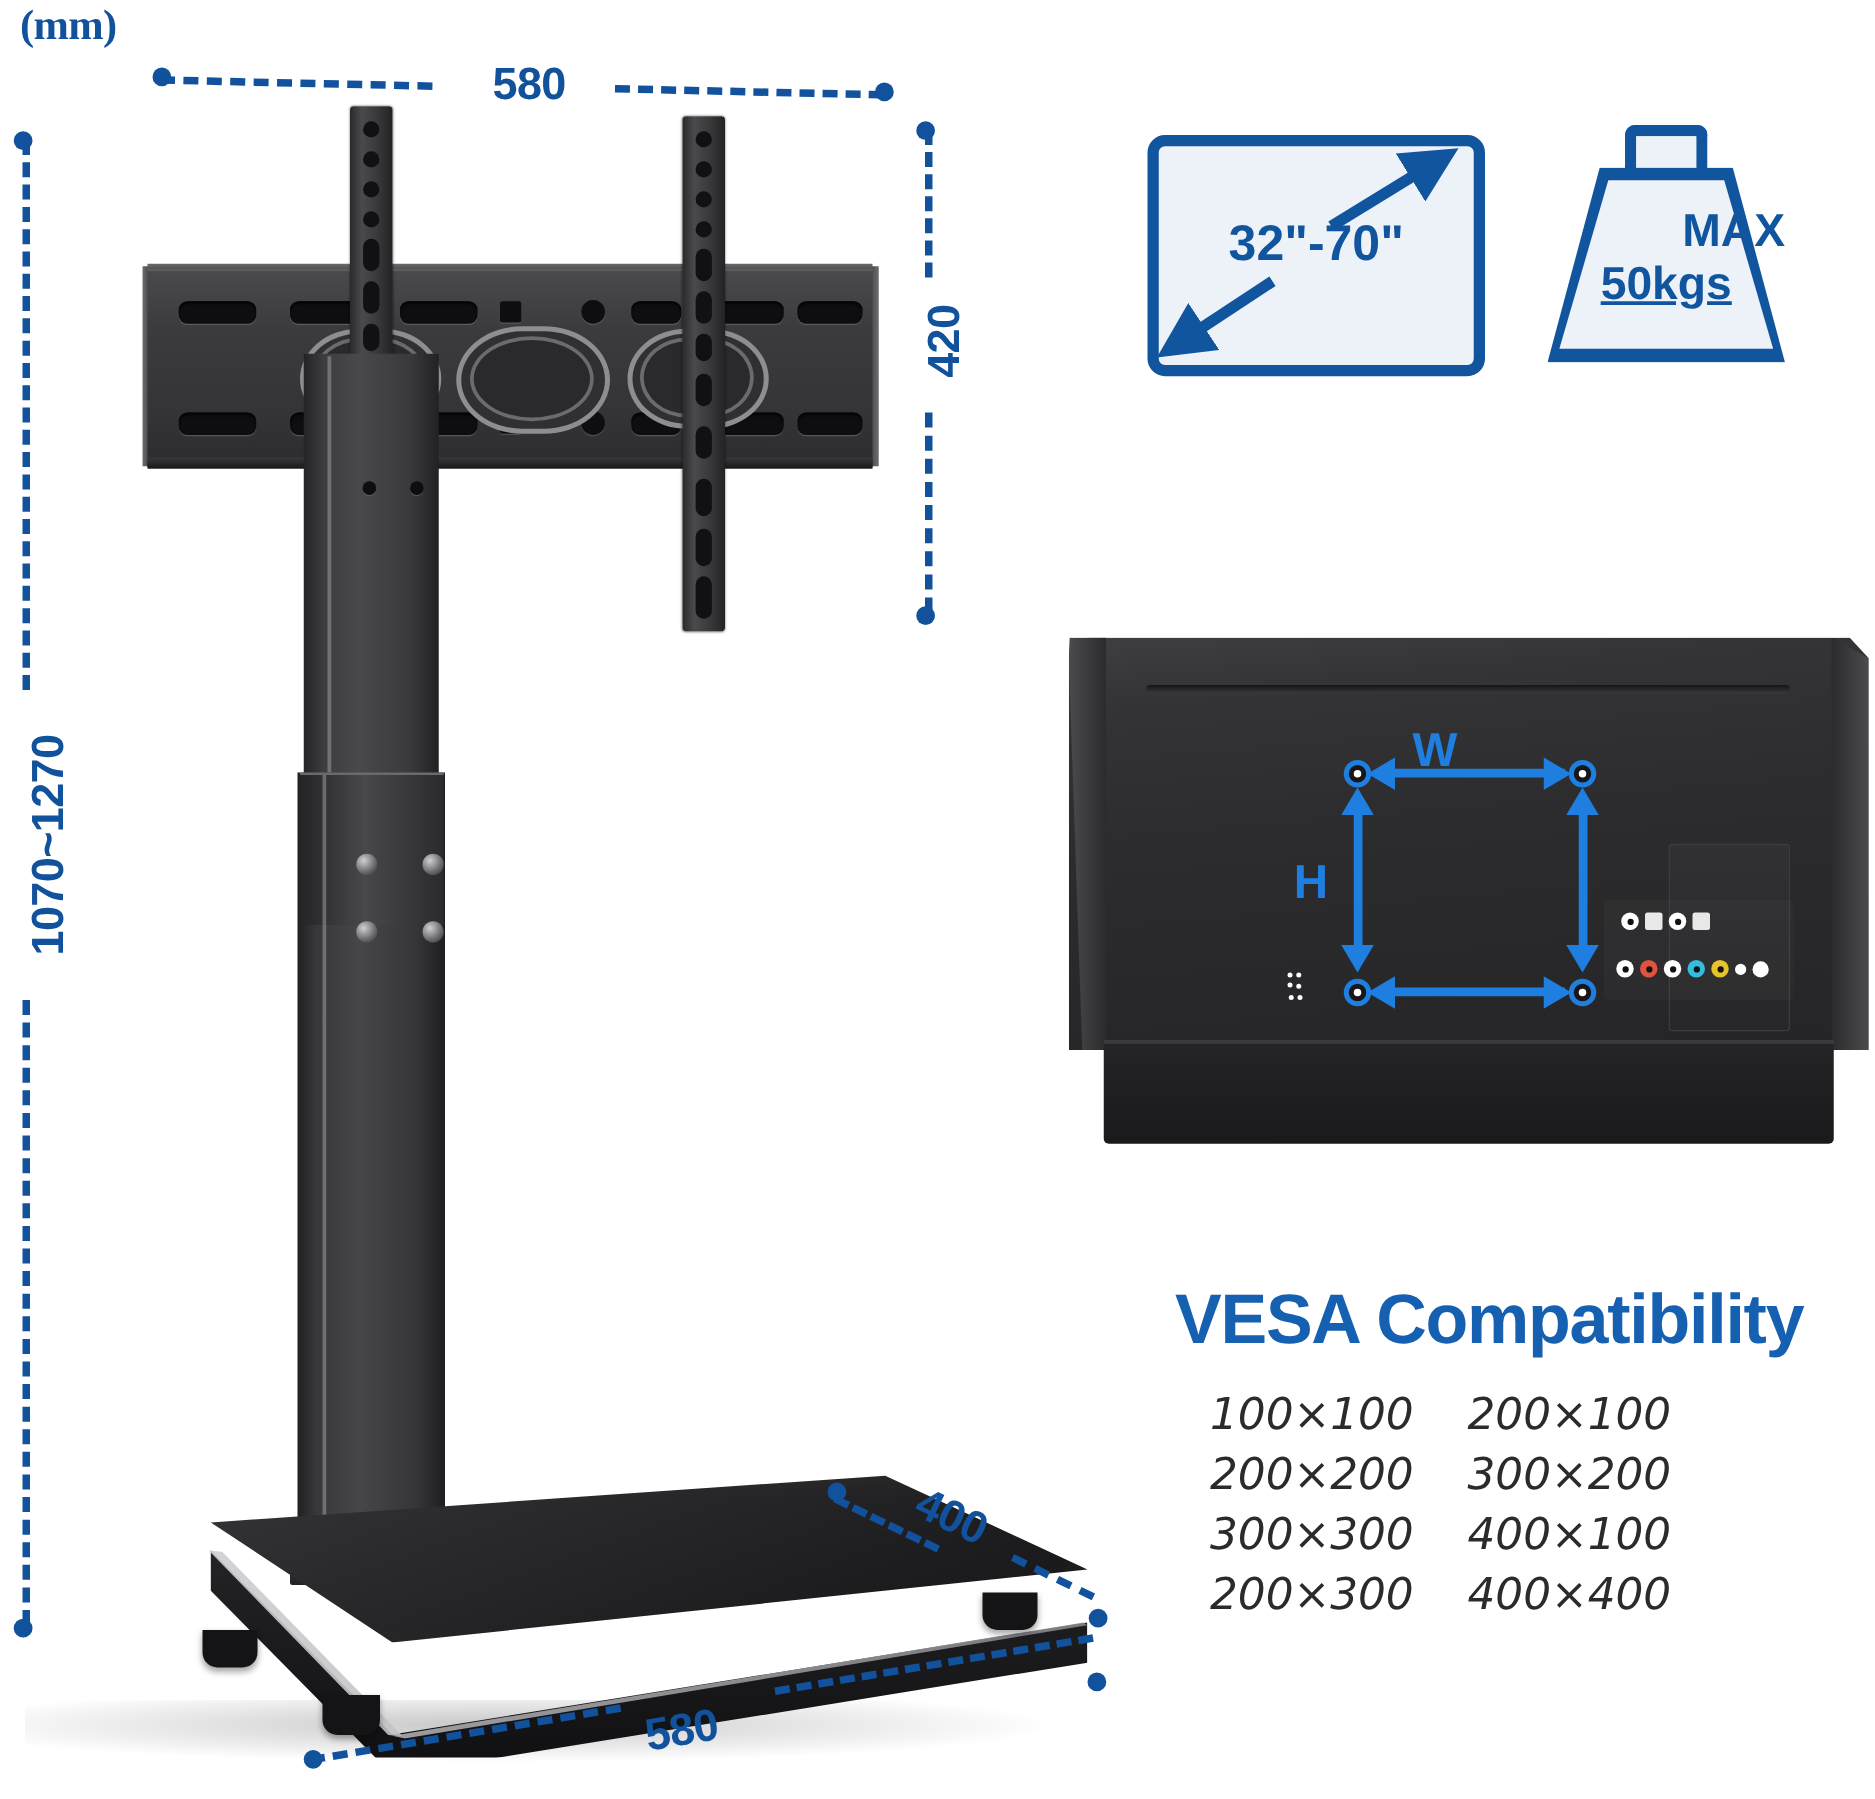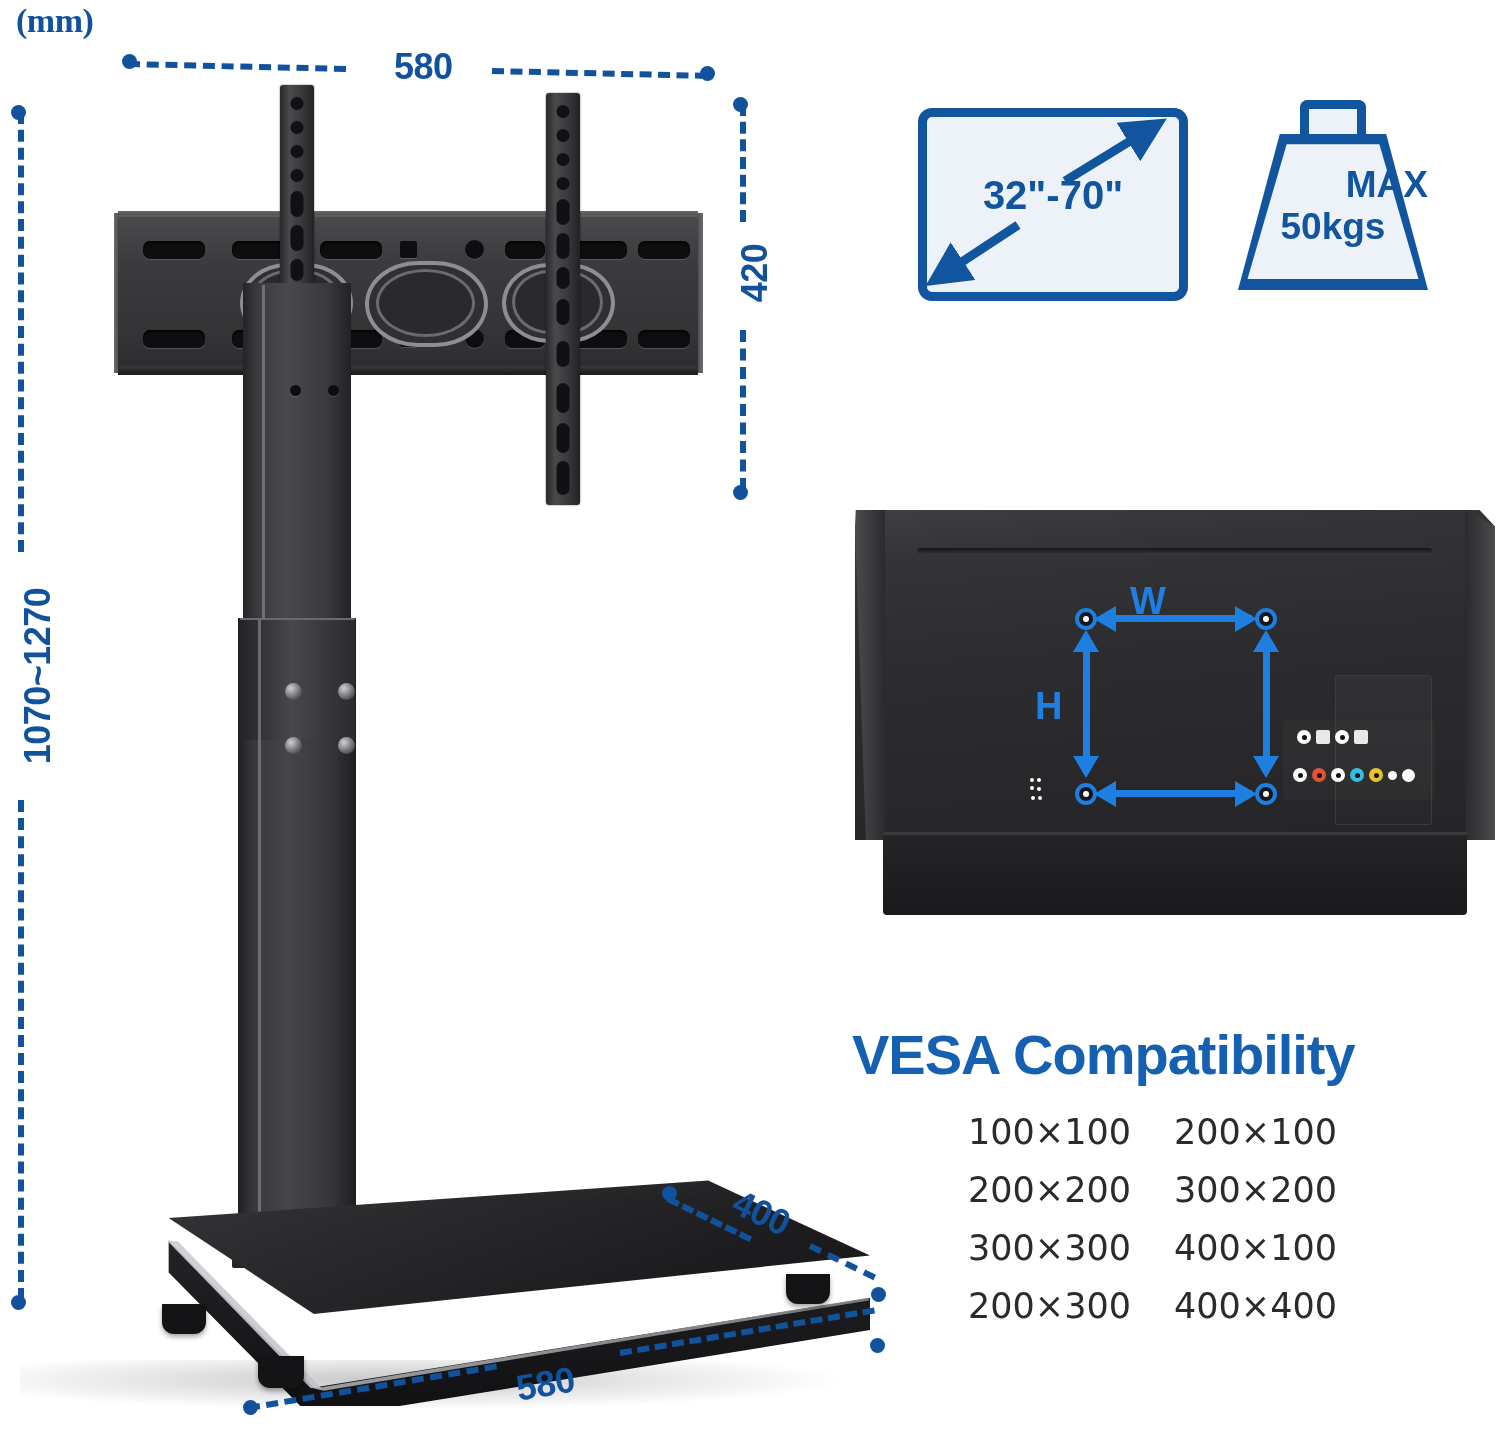--- a/index.html
+++ b/index.html
@@ -152,7 +152,7 @@
   #weight-l1{position:absolute;left:0;top:64px;width:190px;text-align:right;
              font-size:37px;font-weight:bold;color:#11559F;}
   #weight-l2{position:absolute;left:0;top:106px;width:190px;text-align:center;
-             font-size:37px;font-weight:bold;color:#11559F;}
+             font-size:37px;font-weight:bold;color:#11559F;text-decoration:underline;}
 
   
   #backtv-title{position:absolute;left:1020px;top:405px;font-size:54px;

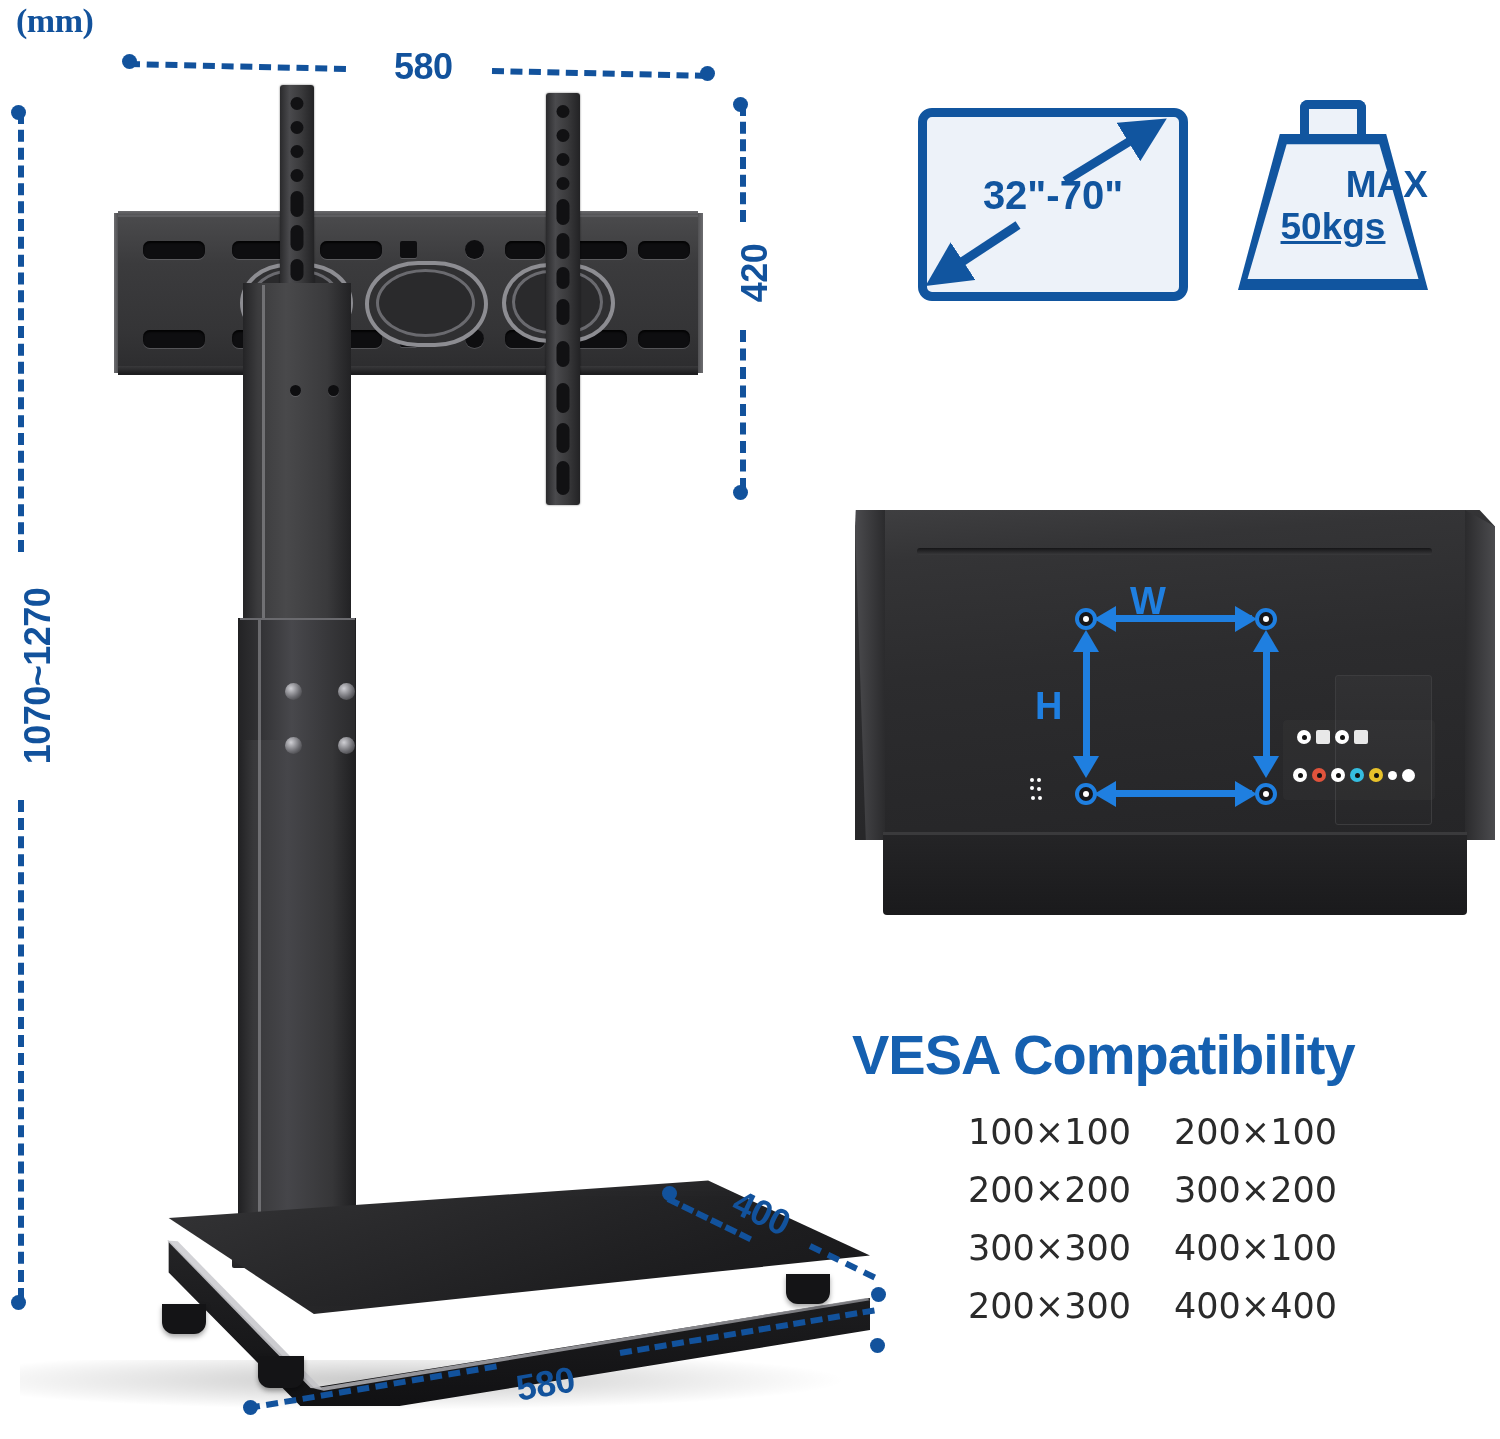--- a/index.html
+++ b/index.html
@@ -213,7 +213,7 @@
            color:#1F7FE0;}
 
   
-  #vesa-title{position:absolute;left:852px;top:1022px;font-size:56px;
+  #vesa-title{position:absolute;left:940px;top:1022px;font-size:56px;
               font-weight:bold;color:#1560B0;letter-spacing:-1px;}
   #vesa-grid{position:absolute;left:968px;top:1112px;width:420px;
              display:grid;grid-template-columns:206px 214px;

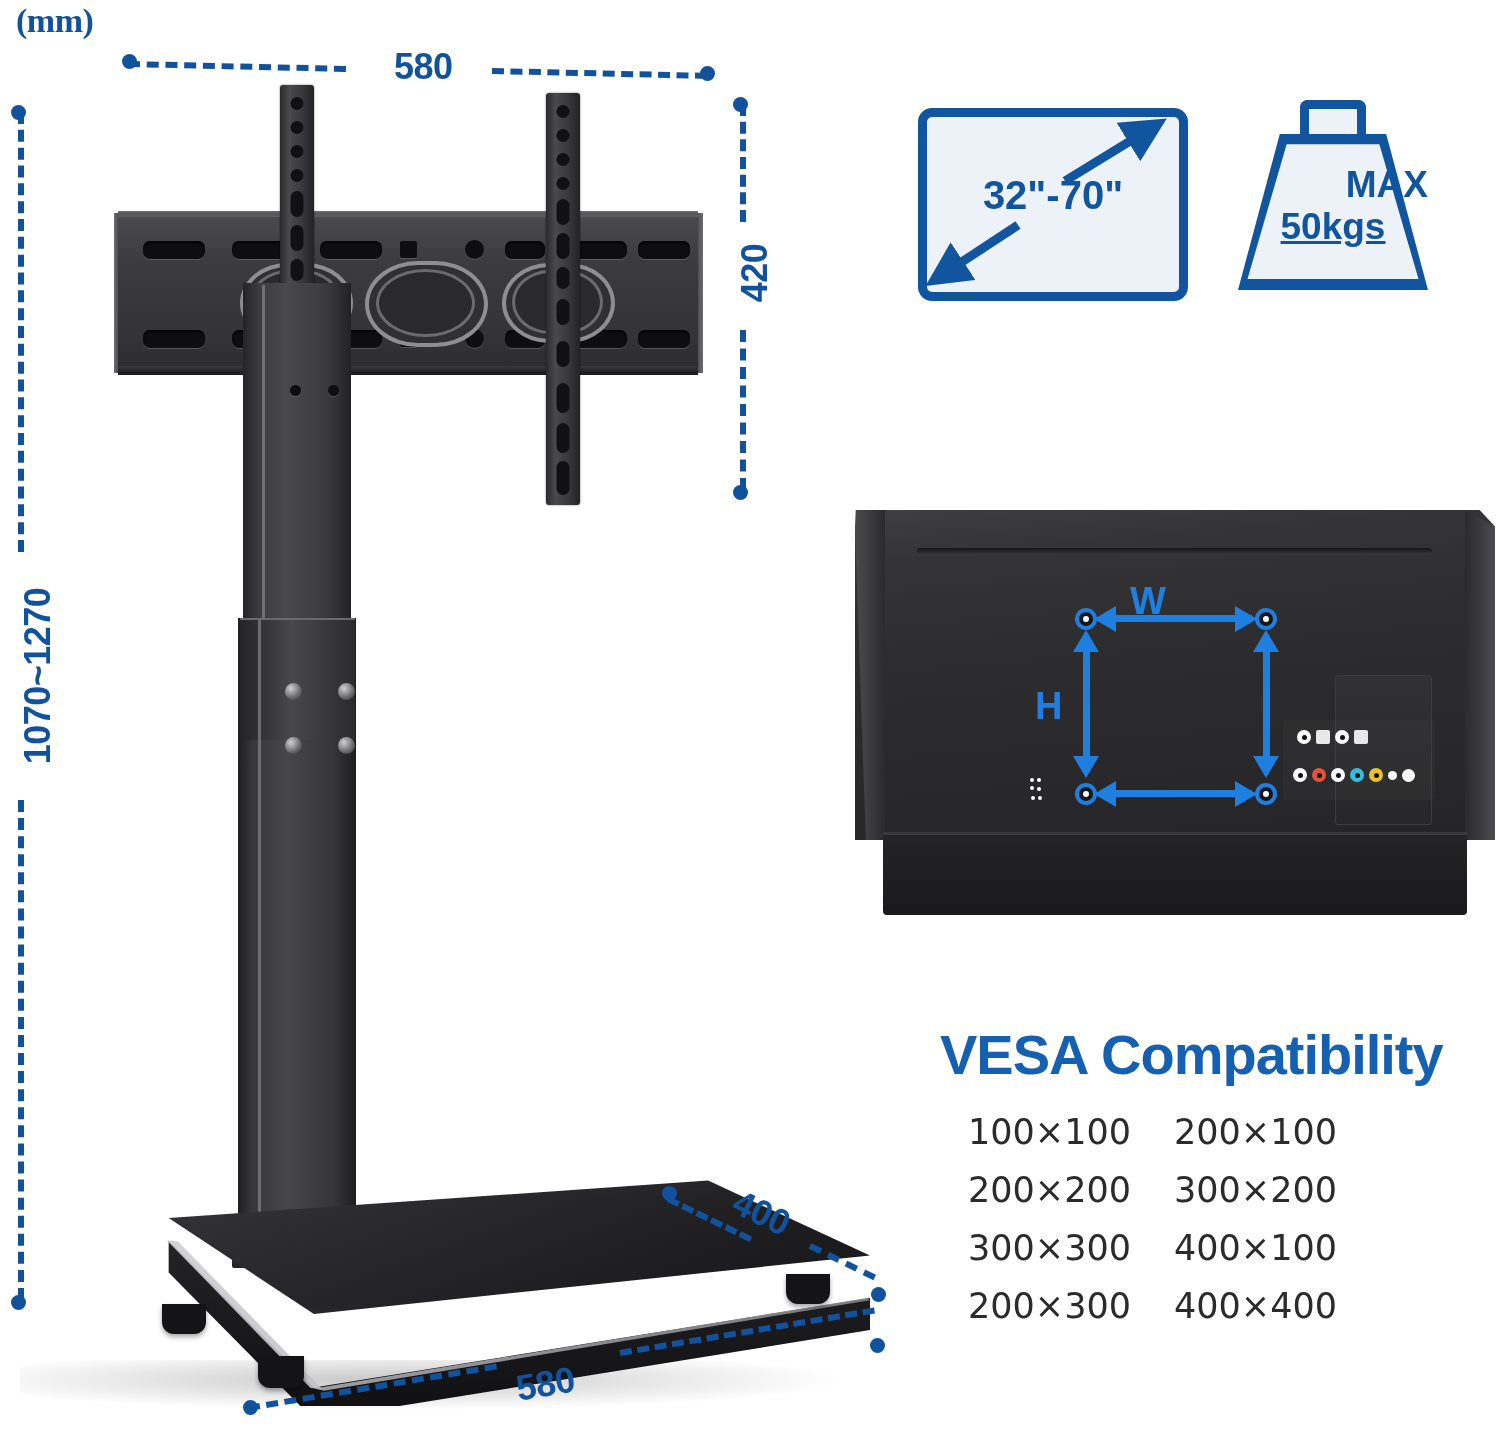--- a/index.html
+++ b/index.html
@@ -217,7 +217,7 @@
               font-weight:bold;color:#1560B0;letter-spacing:-1px;}
   #vesa-grid{position:absolute;left:968px;top:1112px;width:420px;
              display:grid;grid-template-columns:206px 214px;
-             row-gap:18px;}
+             row-gap:8px;font-style:italic;}
   .vesa-cell{font-size:35px;color:#2b2b2b;font-weight:500;
              font-family:"DejaVu Sans",sans-serif;}
   .vesa-cell.c0{text-align:left;}

